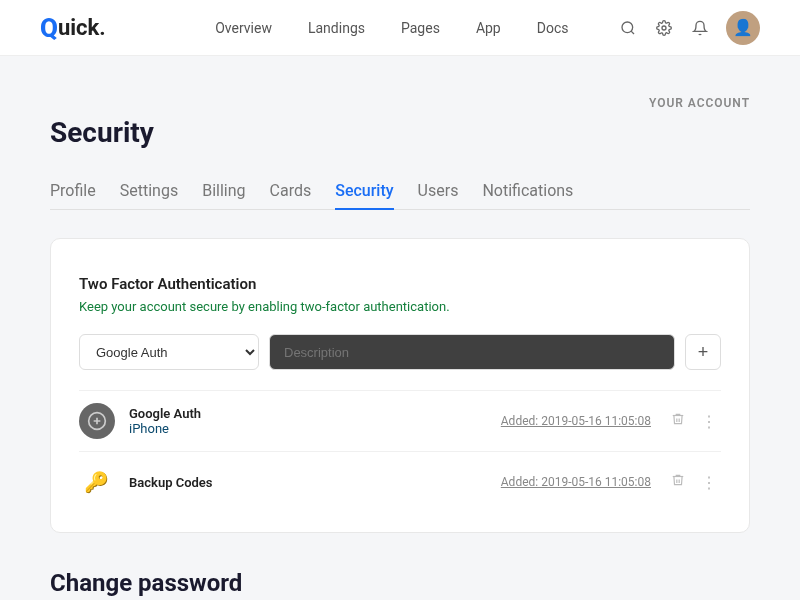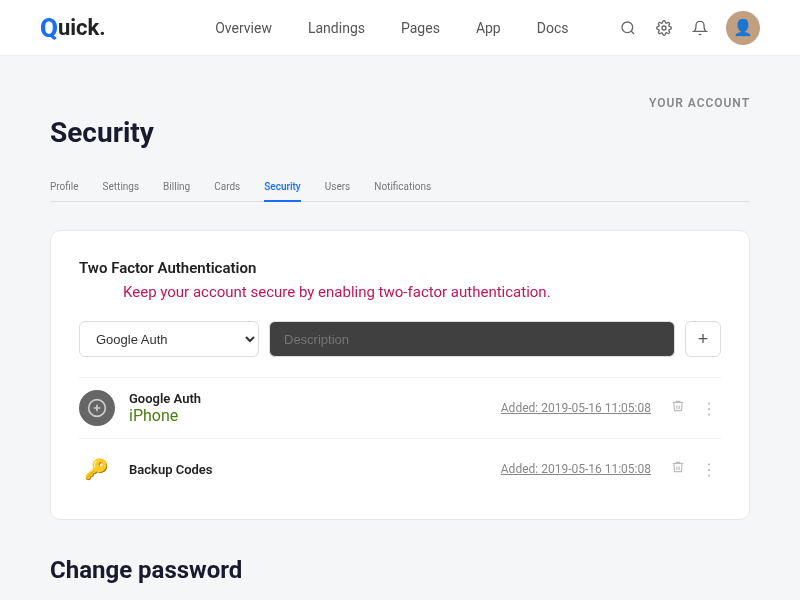--- a/index.html
+++ b/index.html
@@ -95,7 +95,7 @@
     }
     .tab {
       padding: 8px 0;
-      font-size: 10px;
+      font-size: 16px;
       color: #777;
       cursor: pointer;
       border-bottom: 2px solid transparent;

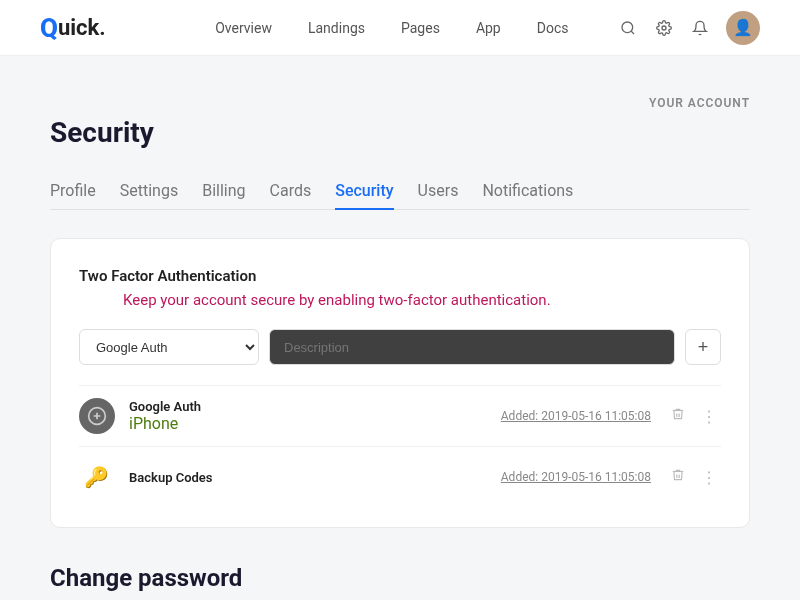--- a/index.html
+++ b/index.html
@@ -114,7 +114,7 @@
       background: #fff;
       border-radius: 10px;
       border: 1px solid #e8e8e8;
-      padding: 28px 28px 20px;
+      padding: 36px 28px 20px;
       margin-bottom: 36px;
     }
     .card-title {

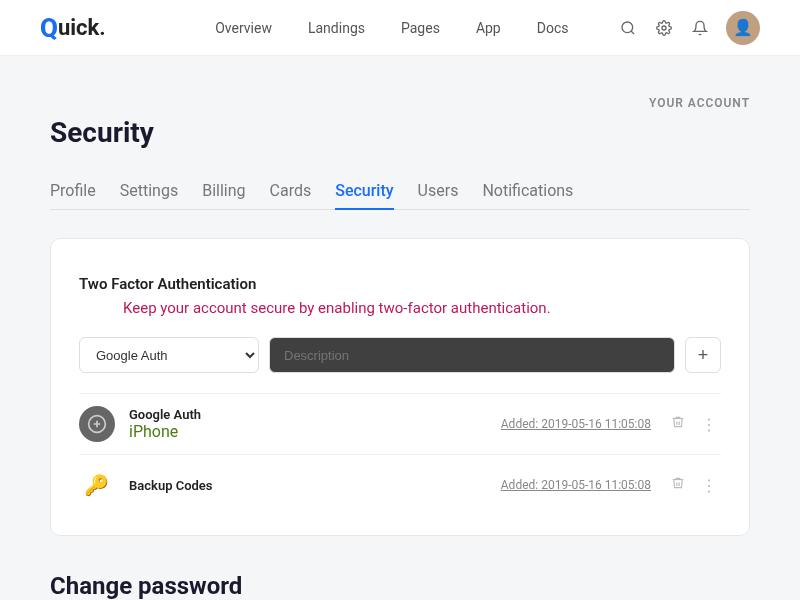--- a/index.html
+++ b/index.html
@@ -124,10 +124,9 @@
       margin-bottom: 6px;
     }
     .card-subtitle {
-      font-size: 15px;
-      color: #be185d;
+      font-size: 13px;
+      color: #15803d;
       margin-bottom: 20px;
-      margin-left: 44px;
     }
 
     .tfa-row {

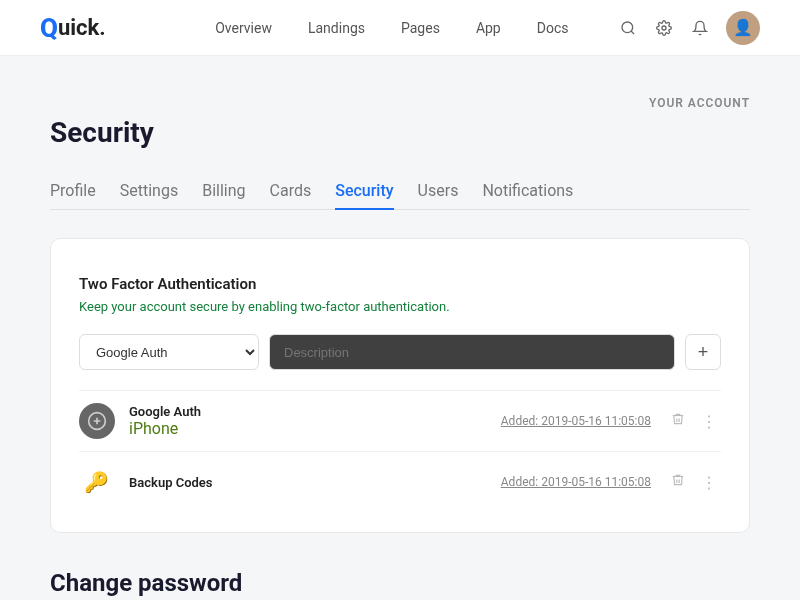--- a/index.html
+++ b/index.html
@@ -186,7 +186,7 @@
     .tfa-item-icon.backup { background: transparent; font-size: 20px; }
     .tfa-item-info { flex: 1; }
     .tfa-item-name { font-size: 13px; font-weight: 600; color: #222; }
-    .tfa-item-sub { font-size: 16px; color: #4d7c0f; }
+    .tfa-item-sub { font-size: 13px; color: #0c4a6e; }
     .tfa-item-date { font-size: 12px; color: #888; margin-right: 16px; text-decoration: underline; }
     .tfa-item-actions { display: flex; gap: 8px; align-items: center; }
     .tfa-action-btn {

